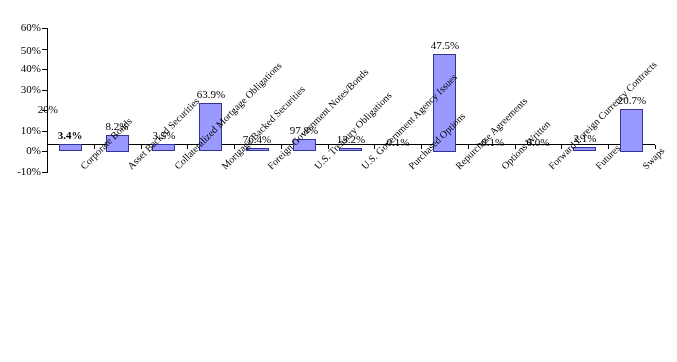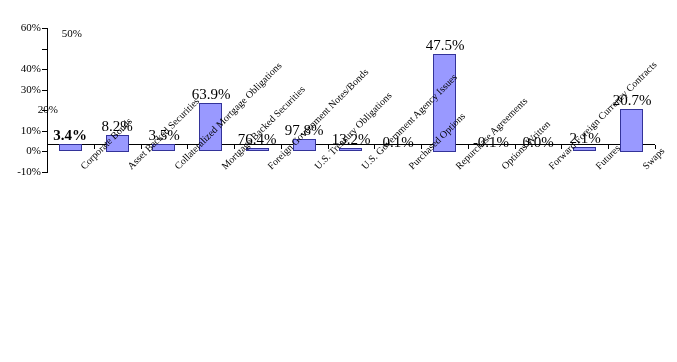--- a/index.html
+++ b/index.html
@@ -128,7 +128,7 @@
         <div class="y-tick-label">60%</div>
       </div>
       <div class="y-tick-mark" style="top: 49px;"></div>
-      <div class="y-tick-wrap" style="top: 28px; padding-left: 41px;">
+      <div class="y-tick-wrap" style="top: 45px;">
         <div class="y-tick-label">50%</div>
       </div>
       <div class="y-tick-mark" style="top: 69px;"></div>

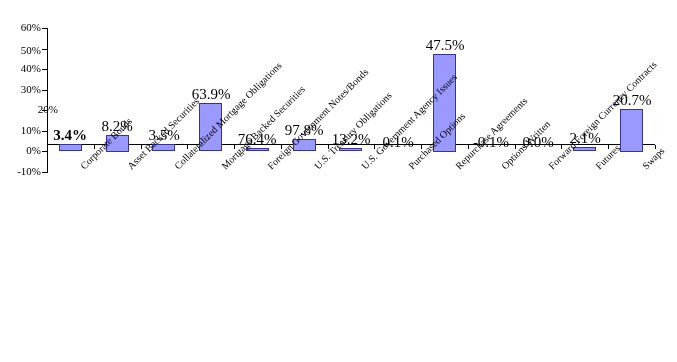--- a/index.html
+++ b/index.html
@@ -90,7 +90,7 @@
   .value-label {
     position: absolute;
     font-family: "Liberation Serif", serif;
-    font-size: 15px;
+    font-size: 11px;
     line-height: 11px;
     text-align: center;
     white-space: nowrap;

